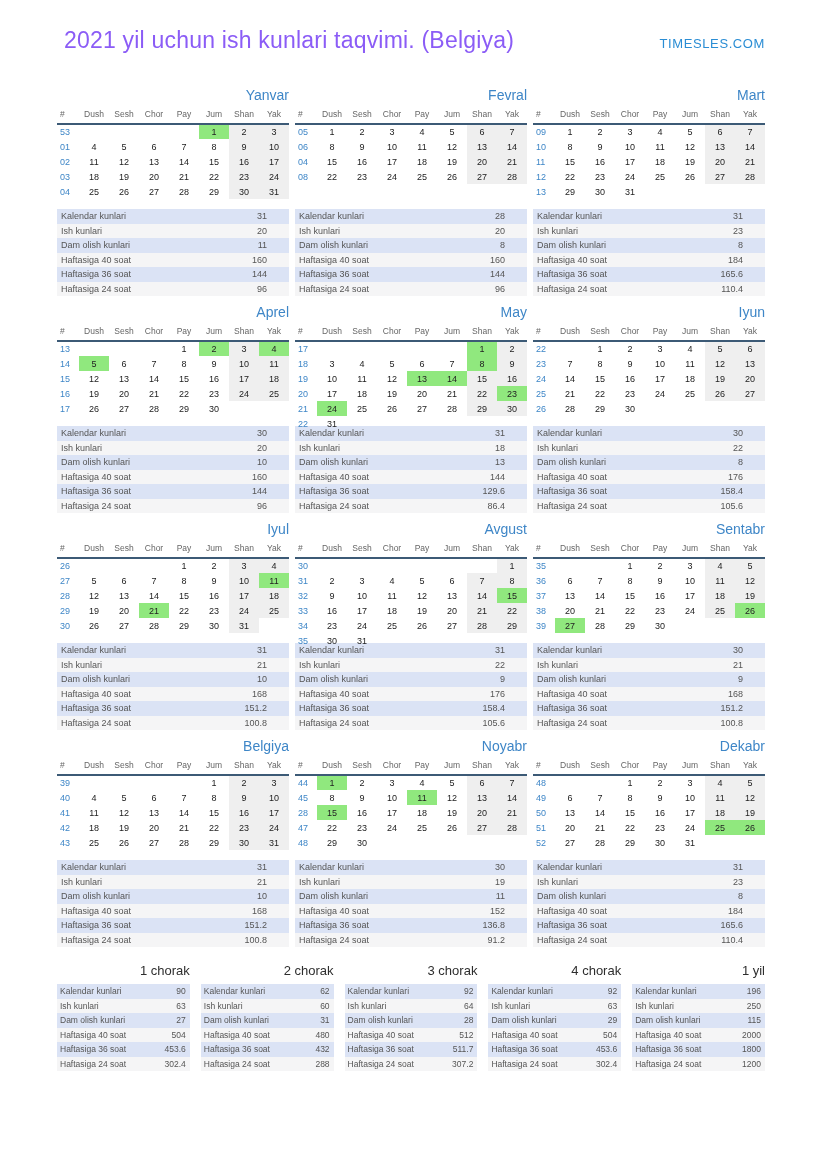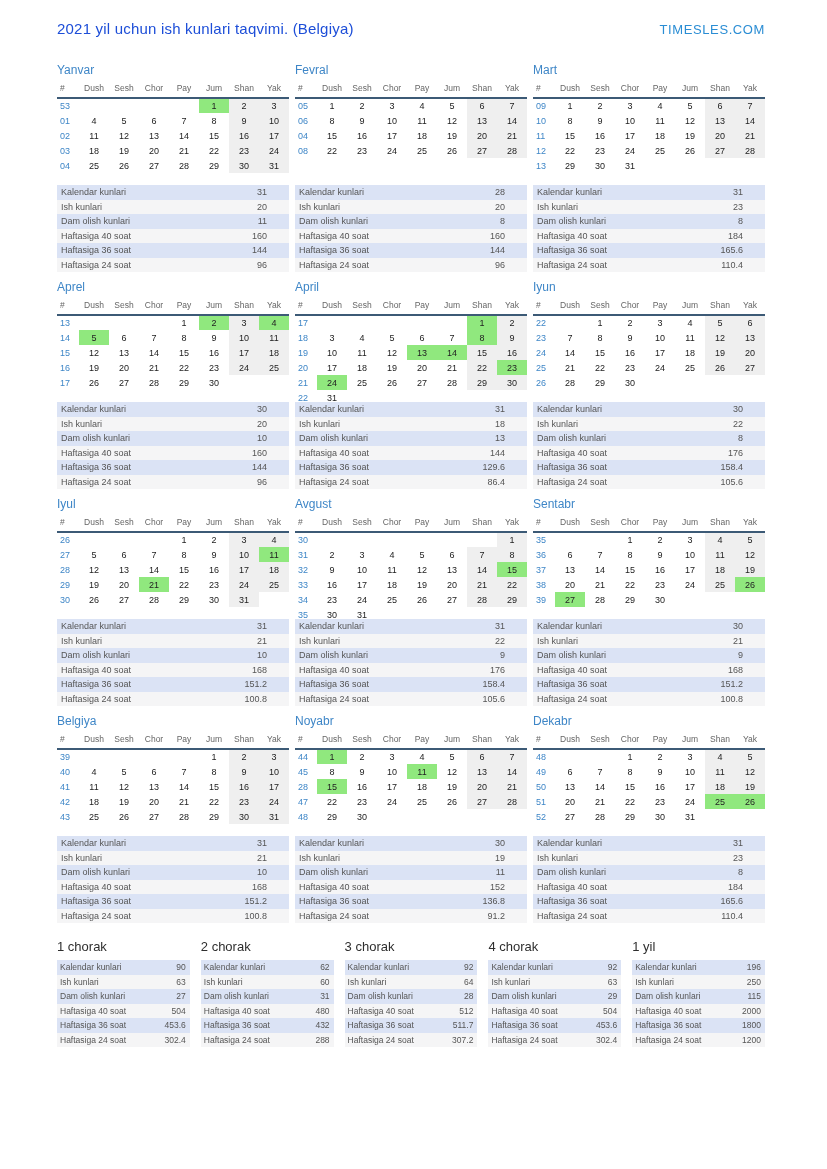--- a/index.html
+++ b/index.html
@@ -20,7 +20,7 @@
   }
   .page{padding:20px 62px 0 57px;}
   .topbar{display:flex;justify-content:space-between;align-items:baseline;margin-bottom:26px;}
-  h1.title{font-size:15px;font-weight:500;color:#1d4ed8;margin:0;letter-spacing:0.2px;}
+  h1.title{font-size:23px;font-weight:500;color:#8b5cf6;margin:7px;letter-spacing:0.2px;}
   .site-link{font-size:13px;color:var(--link);letter-spacing:0.6px;text-decoration:none;cursor:pointer;}
 
   .band{display:grid;grid-template-columns:repeat(3,1fr);column-gap:6px;margin-bottom:8px;}

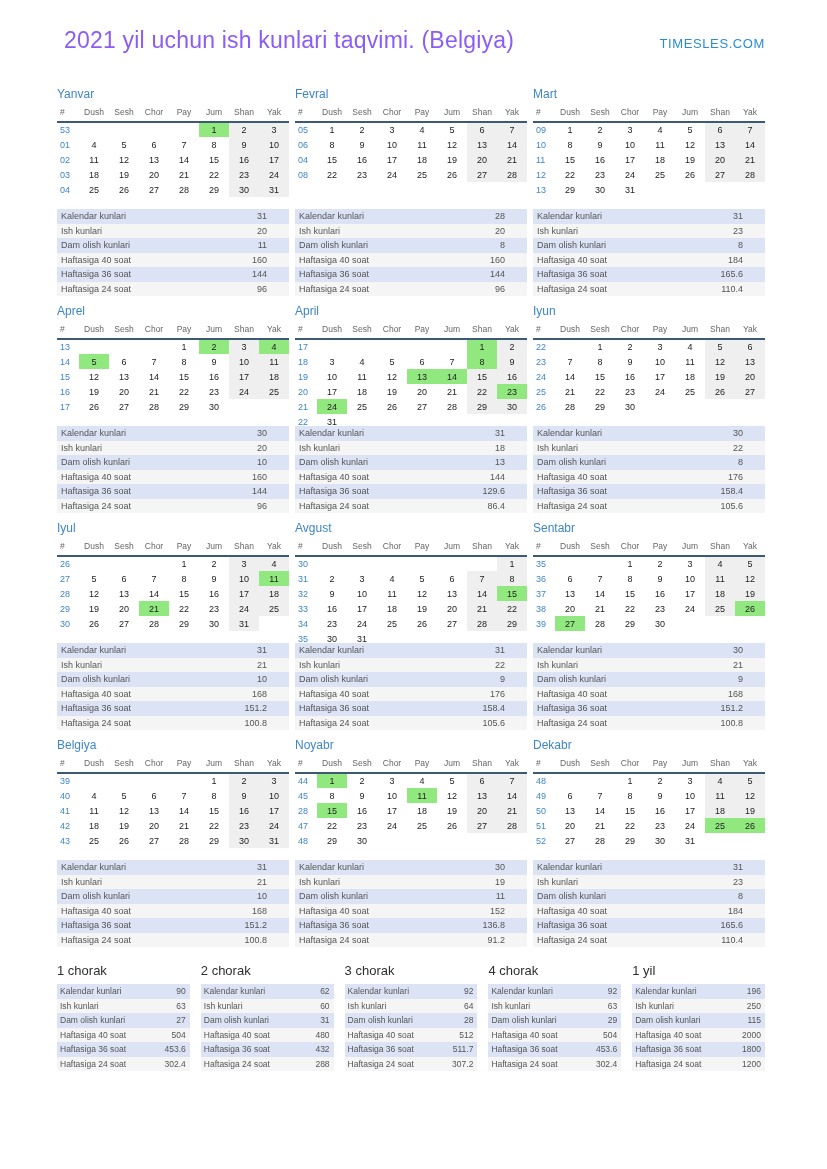--- a/index.html
+++ b/index.html
@@ -26,7 +26,7 @@
   .band{display:grid;grid-template-columns:repeat(3,1fr);column-gap:6px;margin-bottom:8px;}
   .month{width:100%;}
   .cal-area{height:122px;}
-  .month-title{text-align:left;color:var(--accent);font-size:12px;margin-bottom:5px;}
+  .month-title{text-align:right;color:var(--accent);font-size:14px;margin-bottom:5px;}
   table.cal{border-collapse:collapse;width:100%;table-layout:fixed;}
   table.cal col.c-wn{width:22px;}
   table.cal th{font-size:8.5px;color:#666;font-weight:400;padding:1px 0 4px 0;text-align:center;}

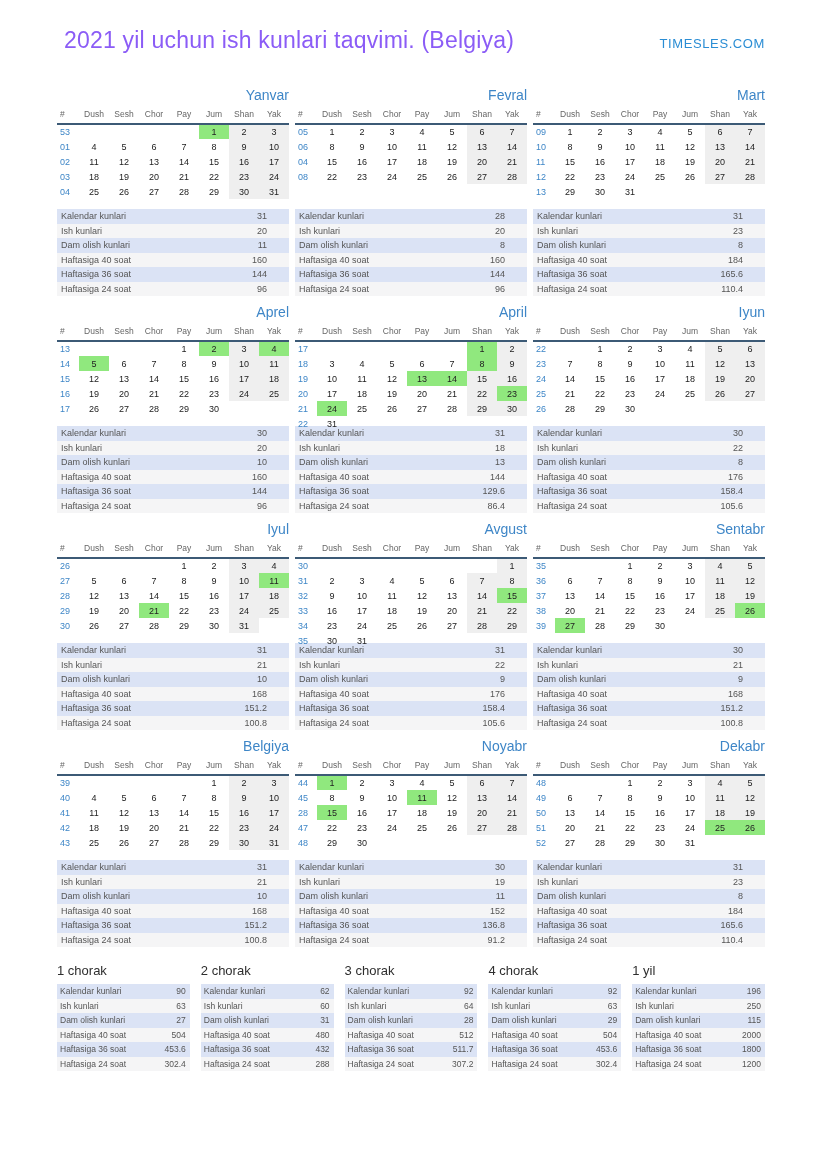--- a/index.html
+++ b/index.html
@@ -482,7 +482,7 @@
         </div>
         <div class="month">
           <div class="cal-area">
-            <div class="month-title">April</div>
+            <div class="month-title">May</div>
             <table class="cal">
               <colgroup>
                 <col class="c-wn">

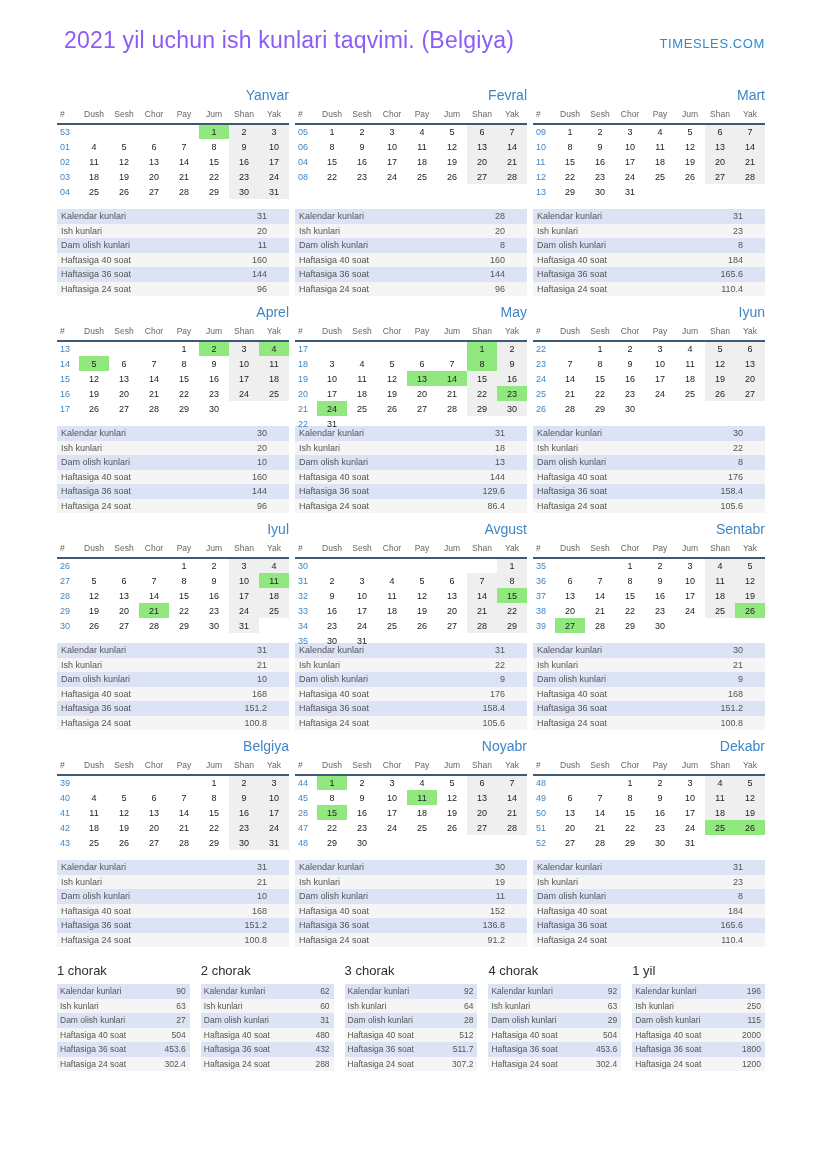--- a/index.html
+++ b/index.html
@@ -46,7 +46,7 @@
   .month .stat-row .val{padding-right:18px;}
 
   .summary-grid{display:grid;grid-template-columns:repeat(5,1fr);column-gap:11px;margin-top:16px;}
-  .sum-title{font-size:13px;color:#2e2e2e;margin-bottom:6px;font-weight:400;}
+  .sum-title{font-size:13px;color:#2e2e2e;margin-bottom:6px;font-weight:400;text-align:right;}
   .sum-block .stat-row{font-size:8.5px;padding:0 3px;}
   .sum-block .stat-row .val{padding-right:1px;text-align:right;}
 </style>

